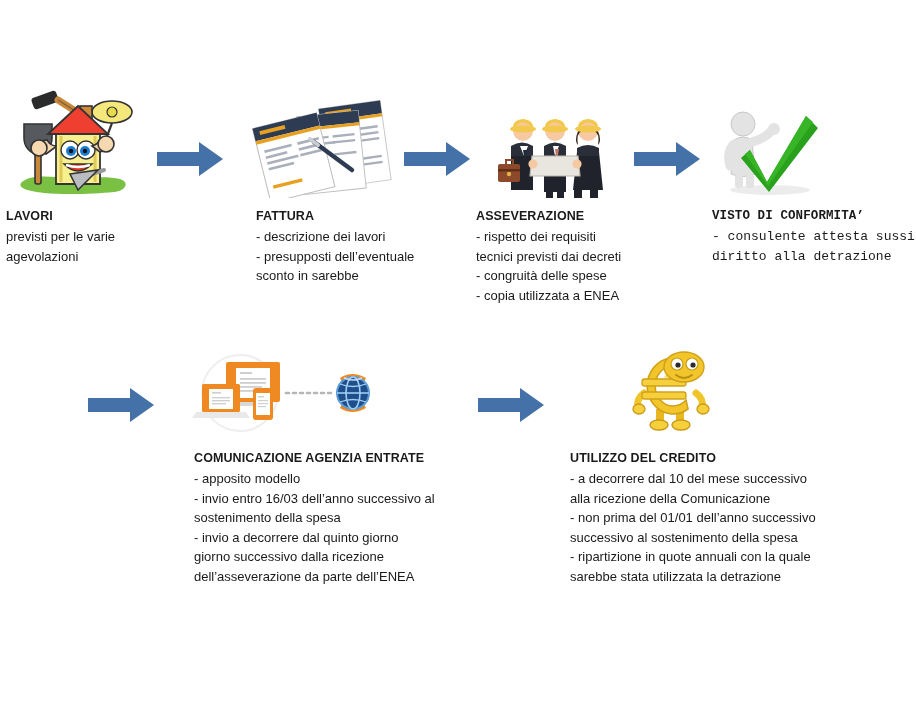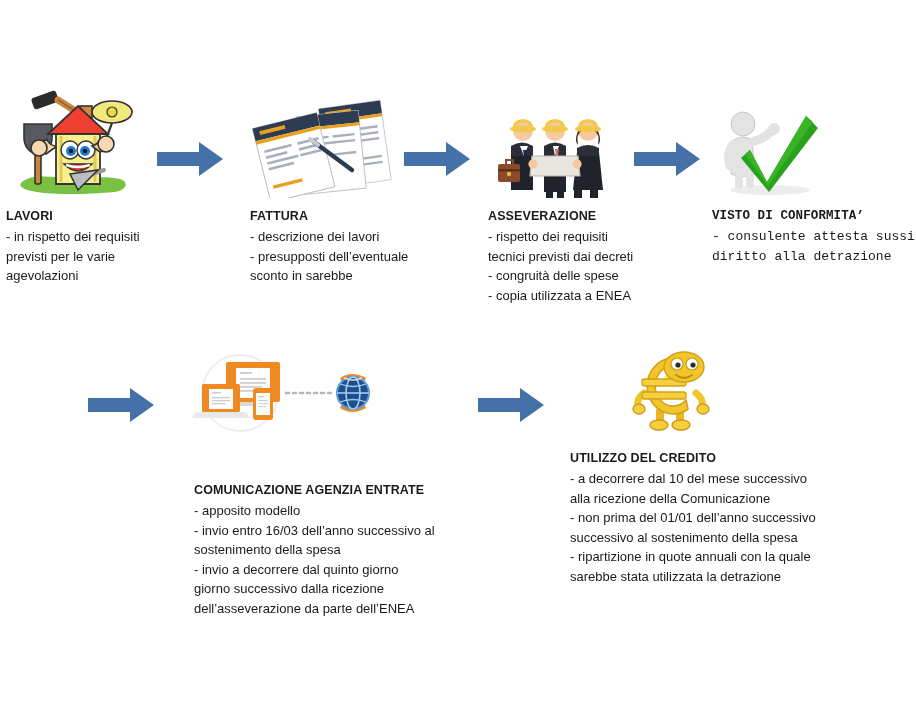--- a/index.html
+++ b/index.html
@@ -47,7 +47,7 @@
   }
   
   #txt-lavori      { left: 6px;   top: 208px; width: 225px; }
-  #txt-fattura     { left: 250px; top: 208px; width: 228px; }
+  #txt-fattura     { left: 256px; top: 208px; width: 228px; }
   #txt-asseveraz   { left: 488px; top: 208px; width: 230px; }
   #txt-visto       { left: 712px; top: 208px; width: 205px; font-family: Liberation Mono, monospace; }
   

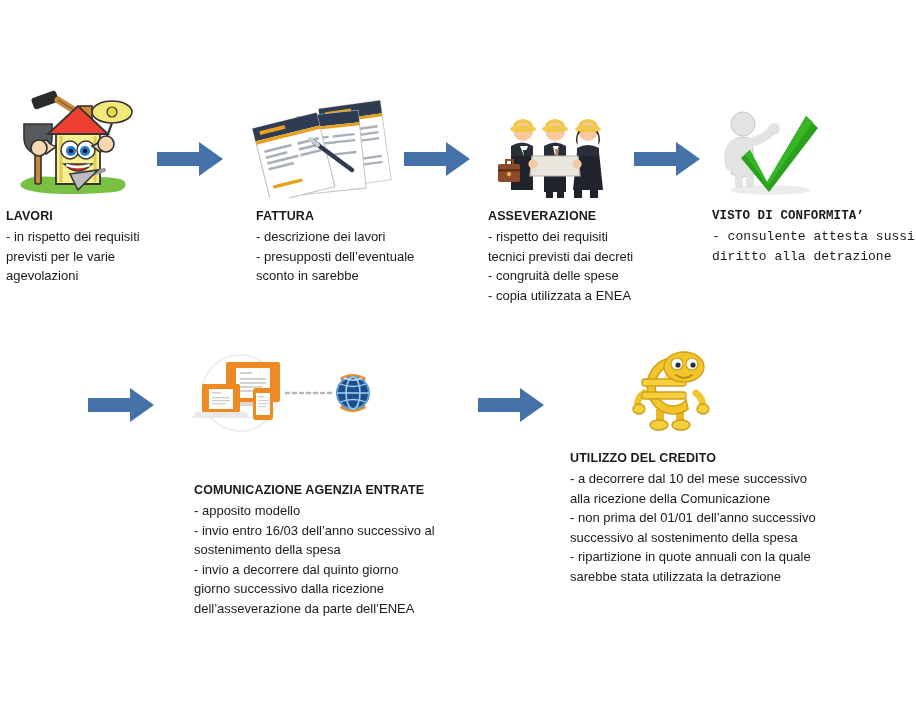--- a/index.html
+++ b/index.html
@@ -48,7 +48,7 @@
   
   #txt-lavori      { left: 6px;   top: 208px; width: 225px; }
   #txt-fattura     { left: 256px; top: 208px; width: 228px; }
-  #txt-asseveraz   { left: 488px; top: 208px; width: 230px; }
+  #txt-asseveraz   { left: 476px; top: 208px; width: 230px; }
   #txt-visto       { left: 712px; top: 208px; width: 205px; font-family: Liberation Mono, monospace; }
   
   #txt-comunicaz   { left: 194px; top: 450px; width: 370px; margin-top: 32px; }

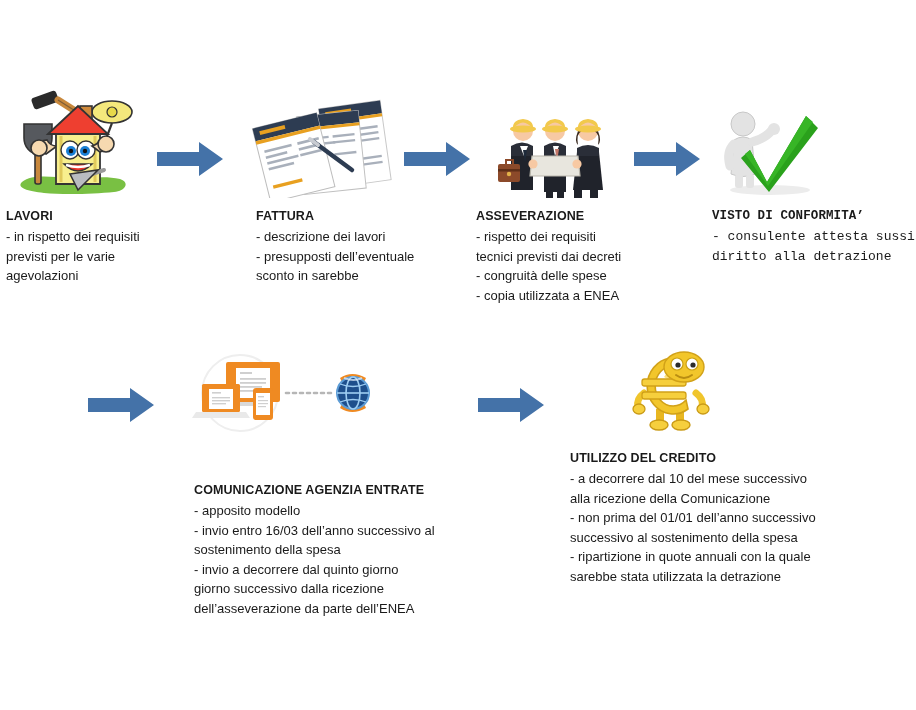--- a/index.html
+++ b/index.html
@@ -357,7 +357,6 @@
   <div class="node" id="txt-lavori">
     <div class="block-title">LAVORI</div>
     <div class="block-lines">
-      <div>- in rispetto dei requisiti</div>
       <div>previsti per le varie</div>
       <div>agevolazioni</div>
     </div>

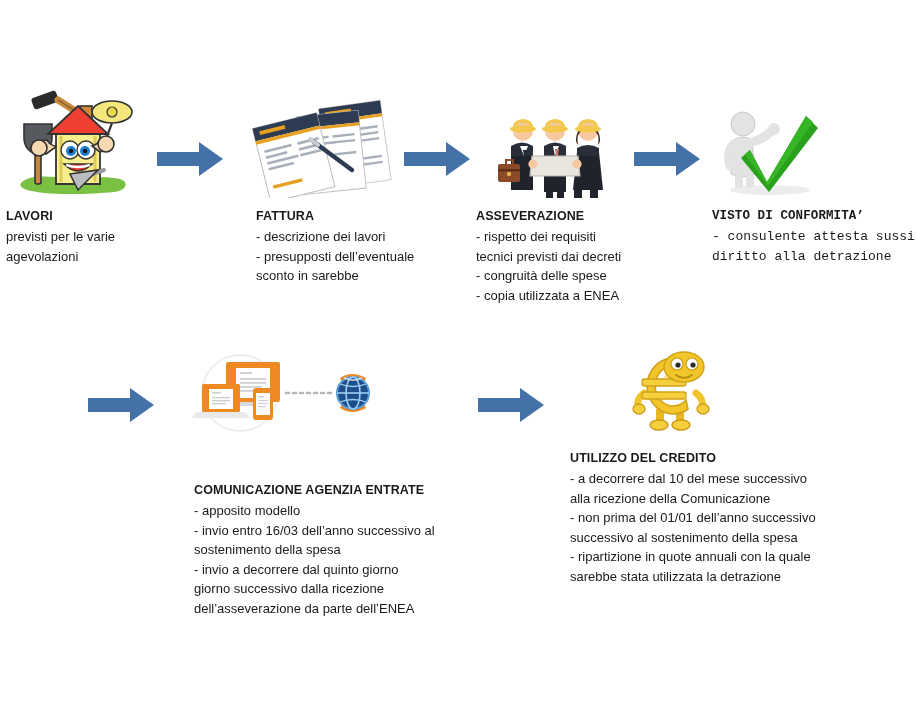--- a/index.html
+++ b/index.html
@@ -51,7 +51,7 @@
   #txt-asseveraz   { left: 476px; top: 208px; width: 230px; }
   #txt-visto       { left: 712px; top: 208px; width: 205px; font-family: Liberation Mono, monospace; }
   
-  #txt-comunicaz   { left: 194px; top: 450px; width: 370px; margin-top: 32px; }
+  #txt-comunicaz   { left: 194px; top: 450px; width: 370px; }
   #txt-utilizzo    { left: 570px; top: 450px; width: 350px; }
 
   

